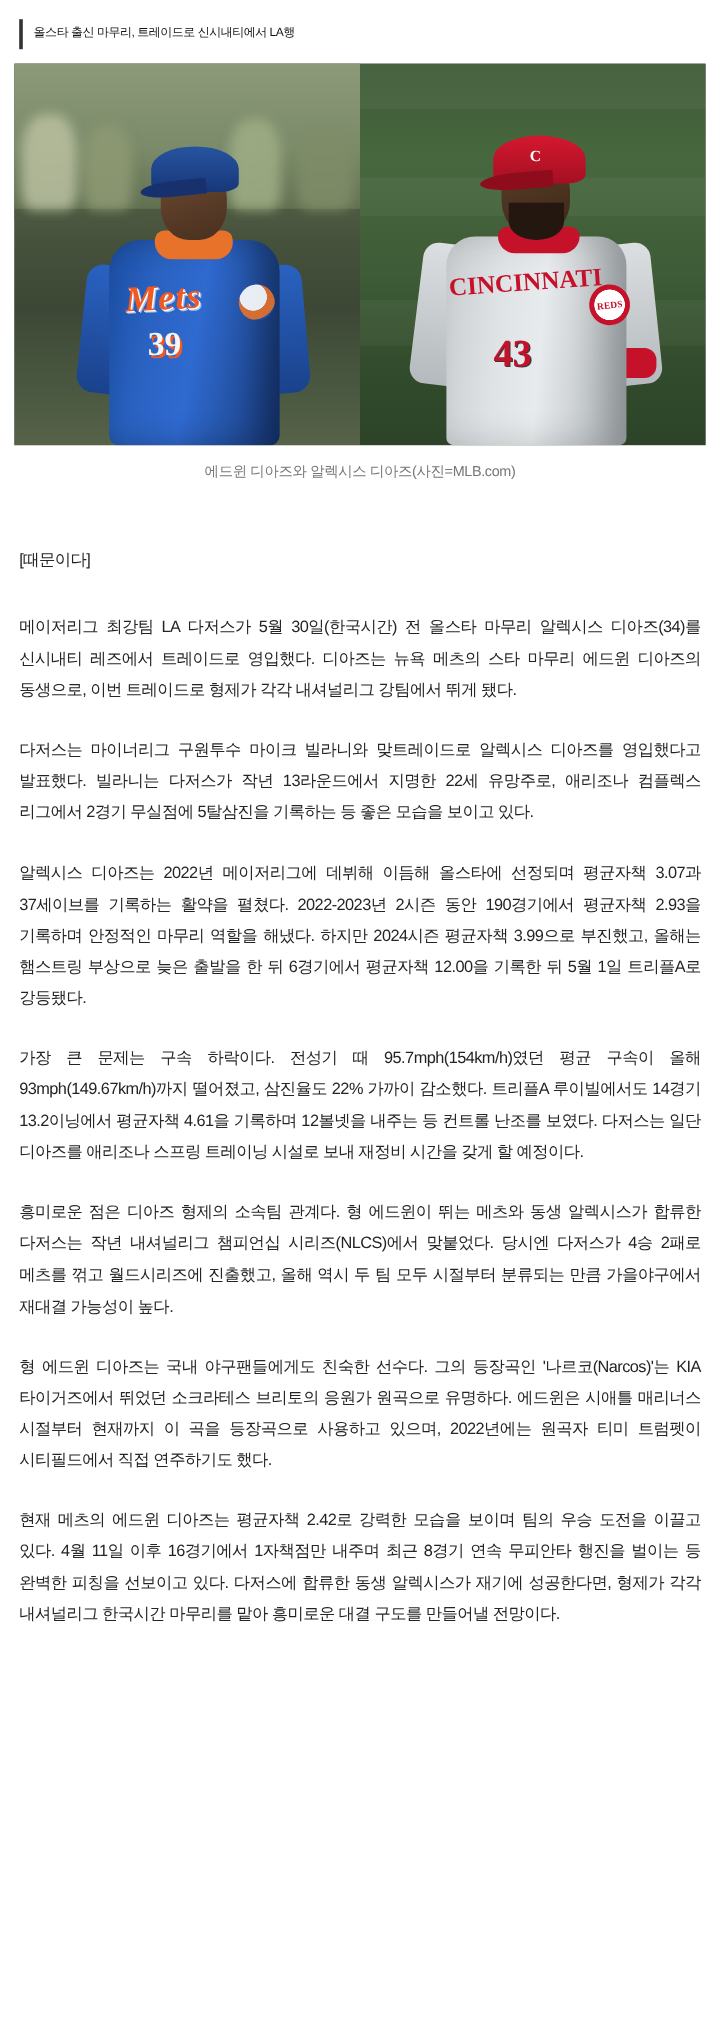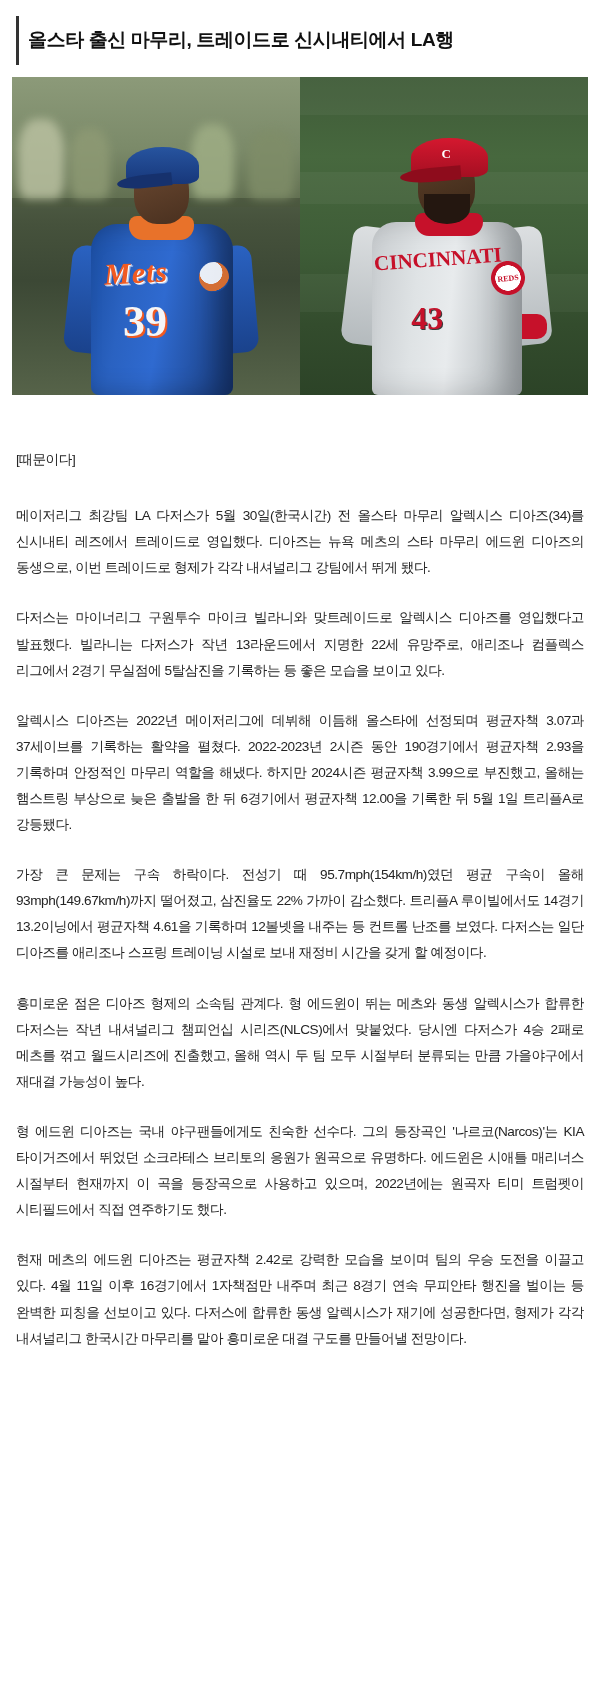--- a/index.html
+++ b/index.html
@@ -35,8 +35,8 @@
     margin-top: 2px;
   }
   .headline {
-    font-size: 19px;
-    font-weight: bold;
+    font-size: 10px;
+    font-weight: normal;
     line-height: 1.35;
     letter-spacing: -0.4px;
     color: #111;

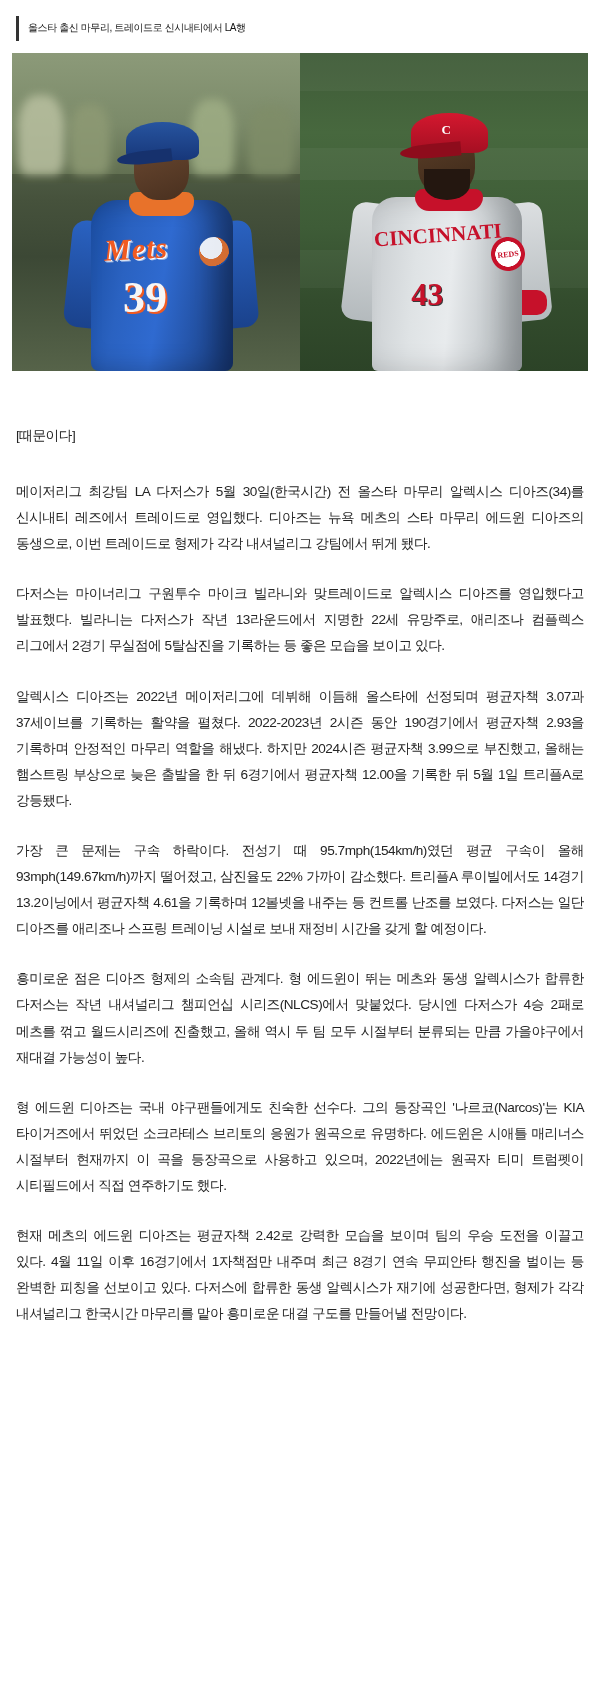--- a/index.html
+++ b/index.html
@@ -174,7 +174,7 @@
     top: 63%;
     font-family: "Liberation Serif", serif;
     font-weight: bold;
-    font-size: 44px;
+    font-size: 28px;
     color: #f6f6f6;
     text-shadow: 2px 2px 0 #f05a22;
   }

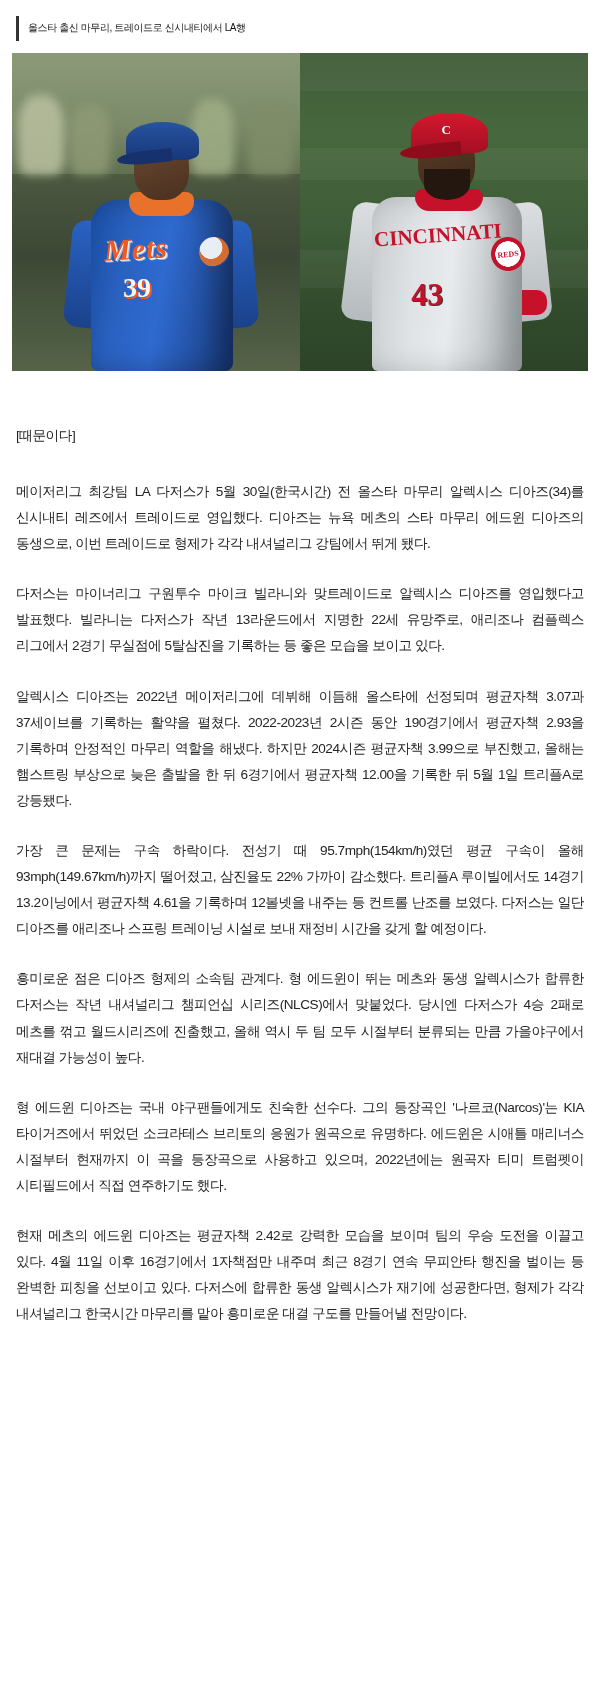--- a/index.html
+++ b/index.html
@@ -413,6 +413,7 @@
       </div>
 
     </div>
+    <figcaption>에드윈 디아즈와 알렉시스 디아즈(사진=MLB.com)</figcaption>
   </figure>
 
   <div class="body">

